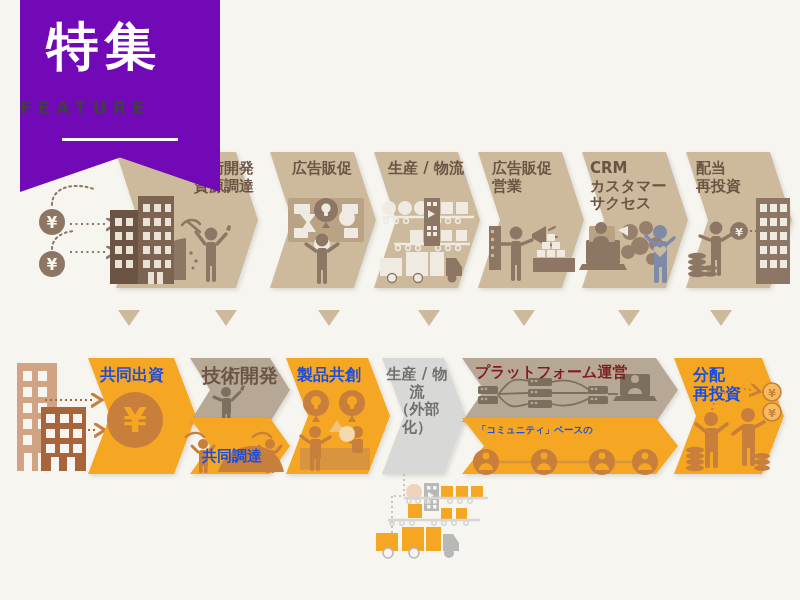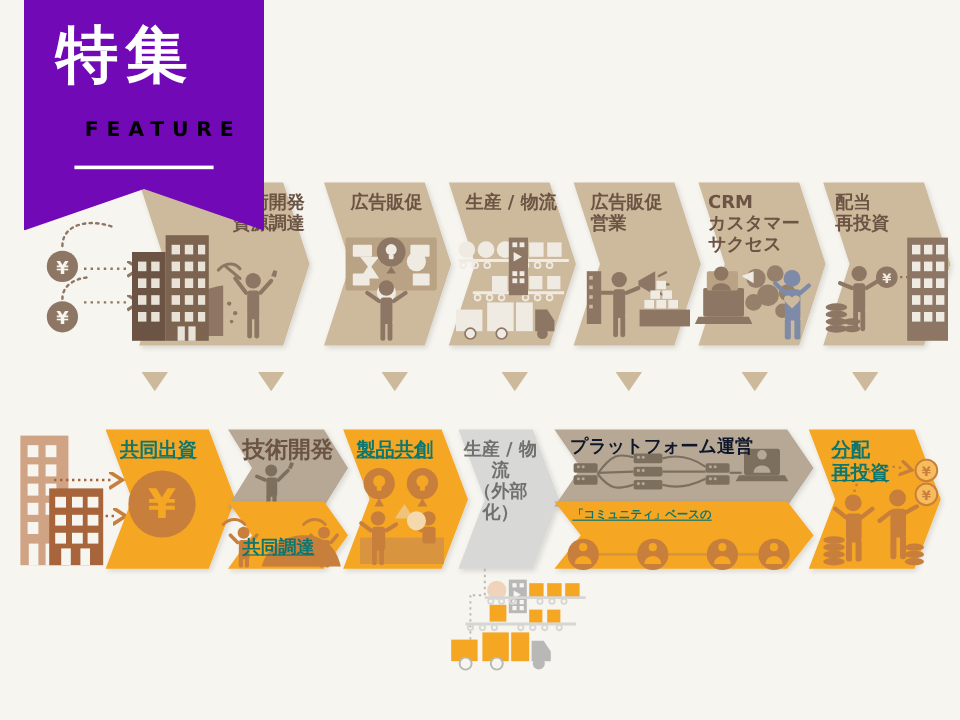--- a/index.html
+++ b/index.html
@@ -26,8 +26,8 @@
     line-height:1;
   }
   #banner .latin {
-    position:absolute; left:0; top:98px; width:232px; text-align:center;
-    color:#000000; font-size:17px; font-weight:700; letter-spacing:6.5px;
+    position:absolute; left:0; top:98px; width:232px; text-align:left;
+    color:#404040; font-size:17px; font-weight:700; letter-spacing:6.5px;
   }
   #banner .rule {
     position:absolute; left:42px; top:138px; width:116px; height:3px;

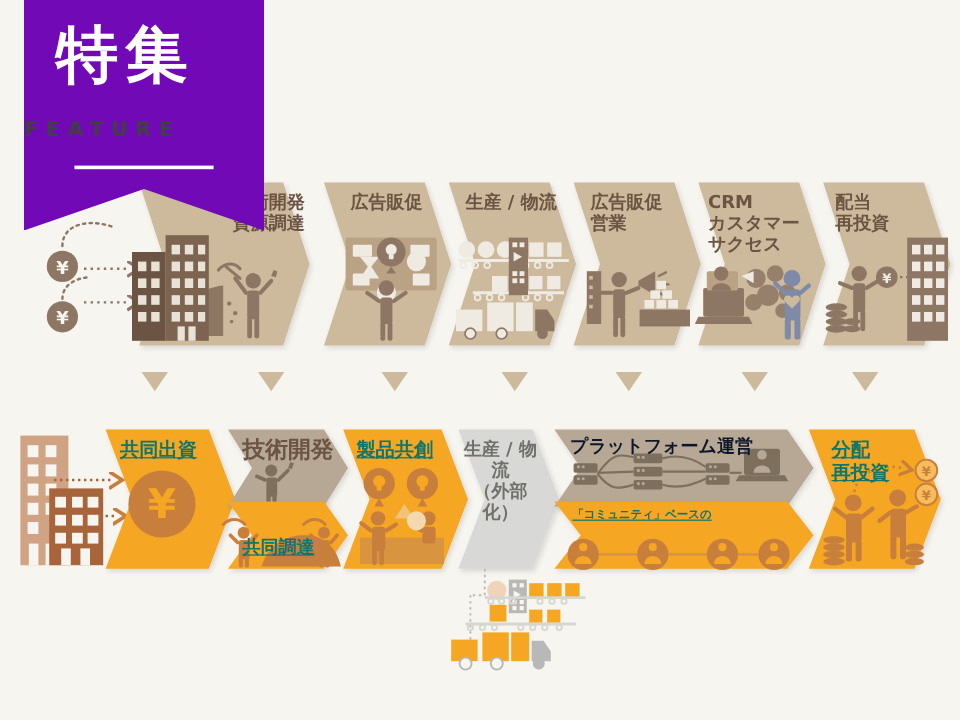--- a/index.html
+++ b/index.html
@@ -40,7 +40,7 @@
     line-height:1.18; white-space:pre-line; pointer-events:none;
   }
   .chvlbl.dk { color:#6b5444; }
-  .chvlbl.or { color:#0f766e;text-decoration:underline; }
+  .chvlbl.or { color:#1d4ed8; }
   .chvlbl.gy { color:#70706c; }
   .chvlbl.tp { color:#6b5444; }
   .sm { font-size:9.5px; font-weight:700; }

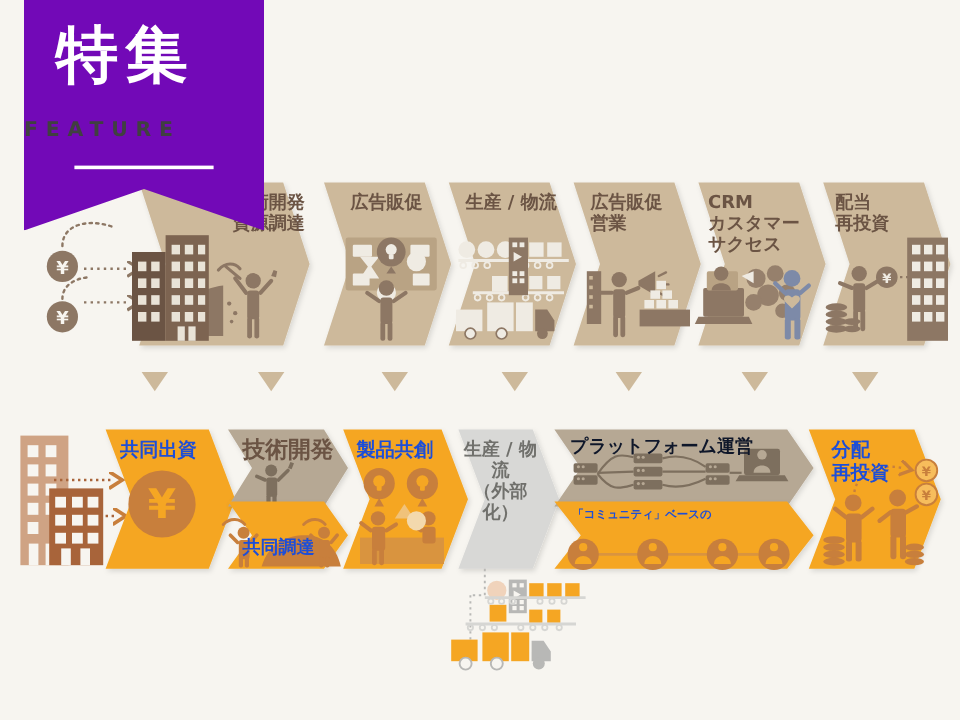--- a/index.html
+++ b/index.html
@@ -616,7 +616,7 @@
   <div class="chvlbl or" style="left:297px;top:366px;font-size:16px;">製品共創</div>
   <div class="chvlbl gy" style="left:381px;top:366px;font-size:15px;text-align:center;width:72px;">生産 / 物流
 （外部化）</div>
-  <div class="chvlbl tp" style="left:475px;top:364px;font-size:15px;color:#0f172a;">プラットフォーム運営</div>
+  <div class="chvlbl tp" style="left:475px;top:364px;font-size:15px;color:#7f1d1d;">プラットフォーム運営</div>
   <div class="chvlbl or sm" style="left:477px;top:424px;">「コミュニティ」ベースの</div>
   <div class="chvlbl or" style="left:693px;top:366px;font-size:16px;">分配
 再投資</div>

